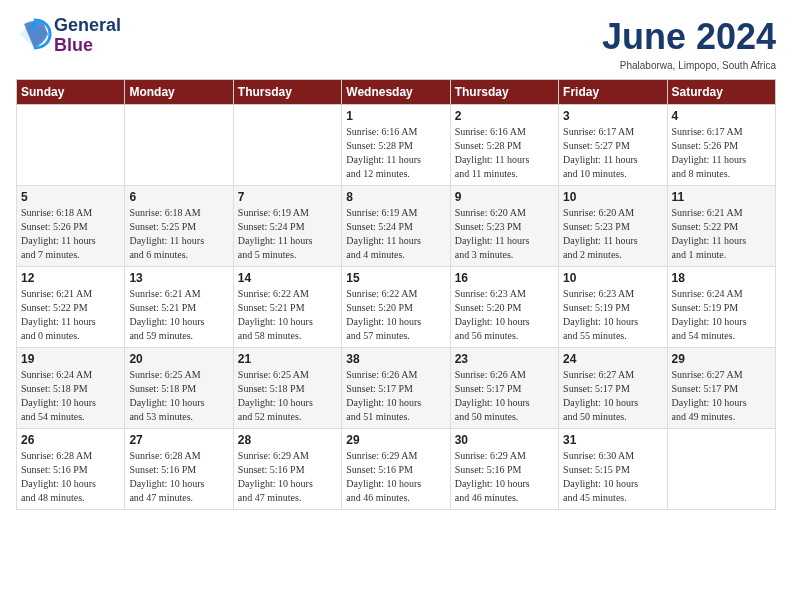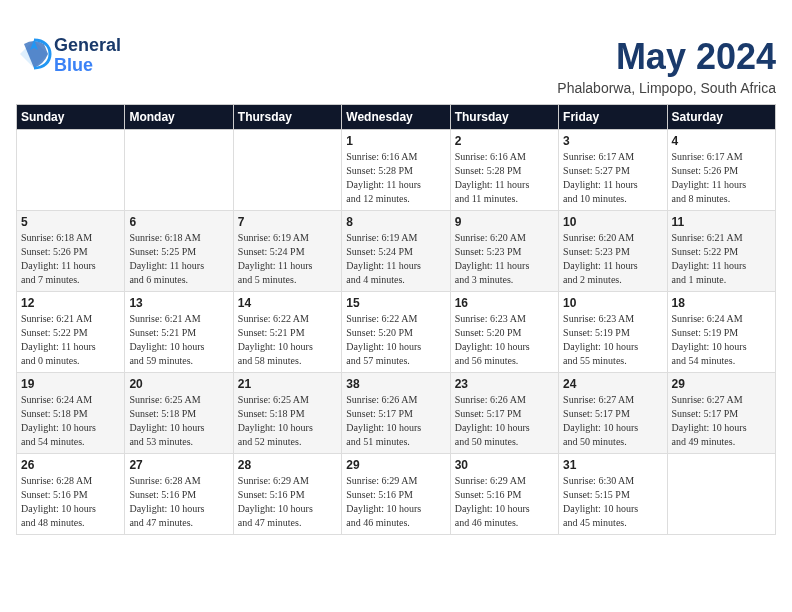--- a/index.html
+++ b/index.html
@@ -15,7 +15,6 @@
       justify-content: space-between;
       align-items: flex-start;
       margin-bottom: 8px;
-      margin-top: 20px;
     }
     .logo {
       display: flex;

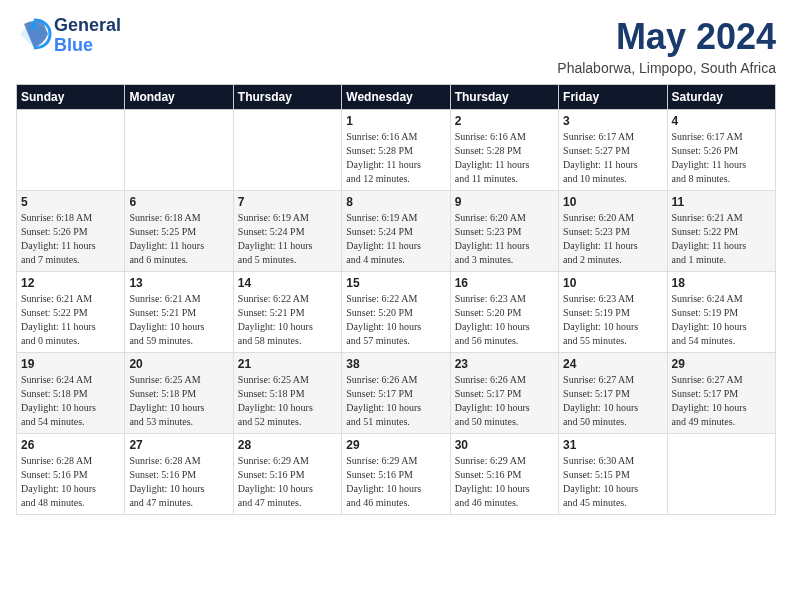--- a/index.html
+++ b/index.html
@@ -28,7 +28,7 @@
       line-height: 1.1;
     }
     .logo-blue {
-      color: #3b82f6;
+      color: #701a75;
     }
     .title-section {
       text-align: right;

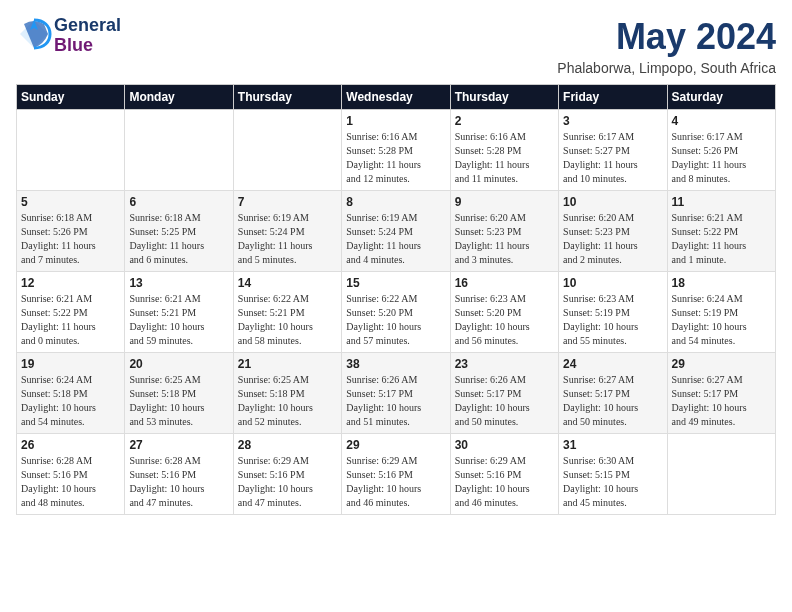--- a/index.html
+++ b/index.html
@@ -104,7 +104,7 @@
     </div>
   </div>
   <div class="title-section">
-    <div class="month-title">May 2024</div>
+    <div class="month-title">June 2024</div>
     <div class="location">Phalaborwa, Limpopo, South Africa</div>
   </div>
 </div>

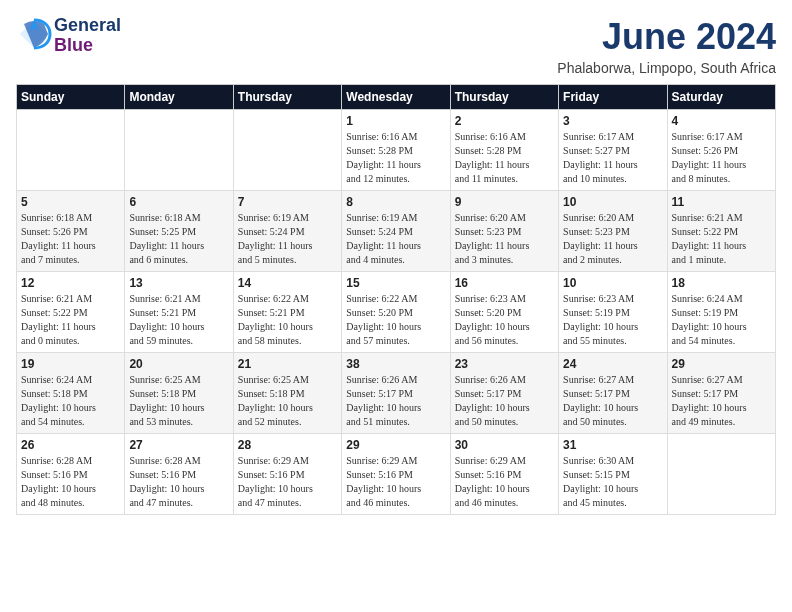--- a/index.html
+++ b/index.html
@@ -39,7 +39,7 @@
       color: #1a3a6b;
     }
     .location {
-      font-size: 14px;
+      font-size: 10px;
       color: #444;
       margin-top: 2px;
     }

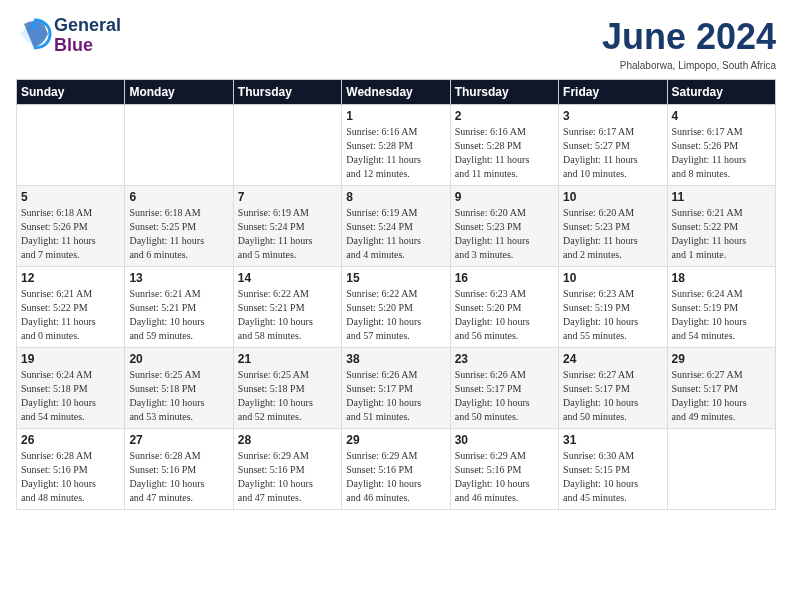--- a/index.html
+++ b/index.html
@@ -49,7 +49,7 @@
       font-size: 10px;
     }
     .calendar th {
-      background: #0f172a;
+      background: #7f1d1d;
       color: #fff;
       padding: 5px 4px;
       text-align: left;

